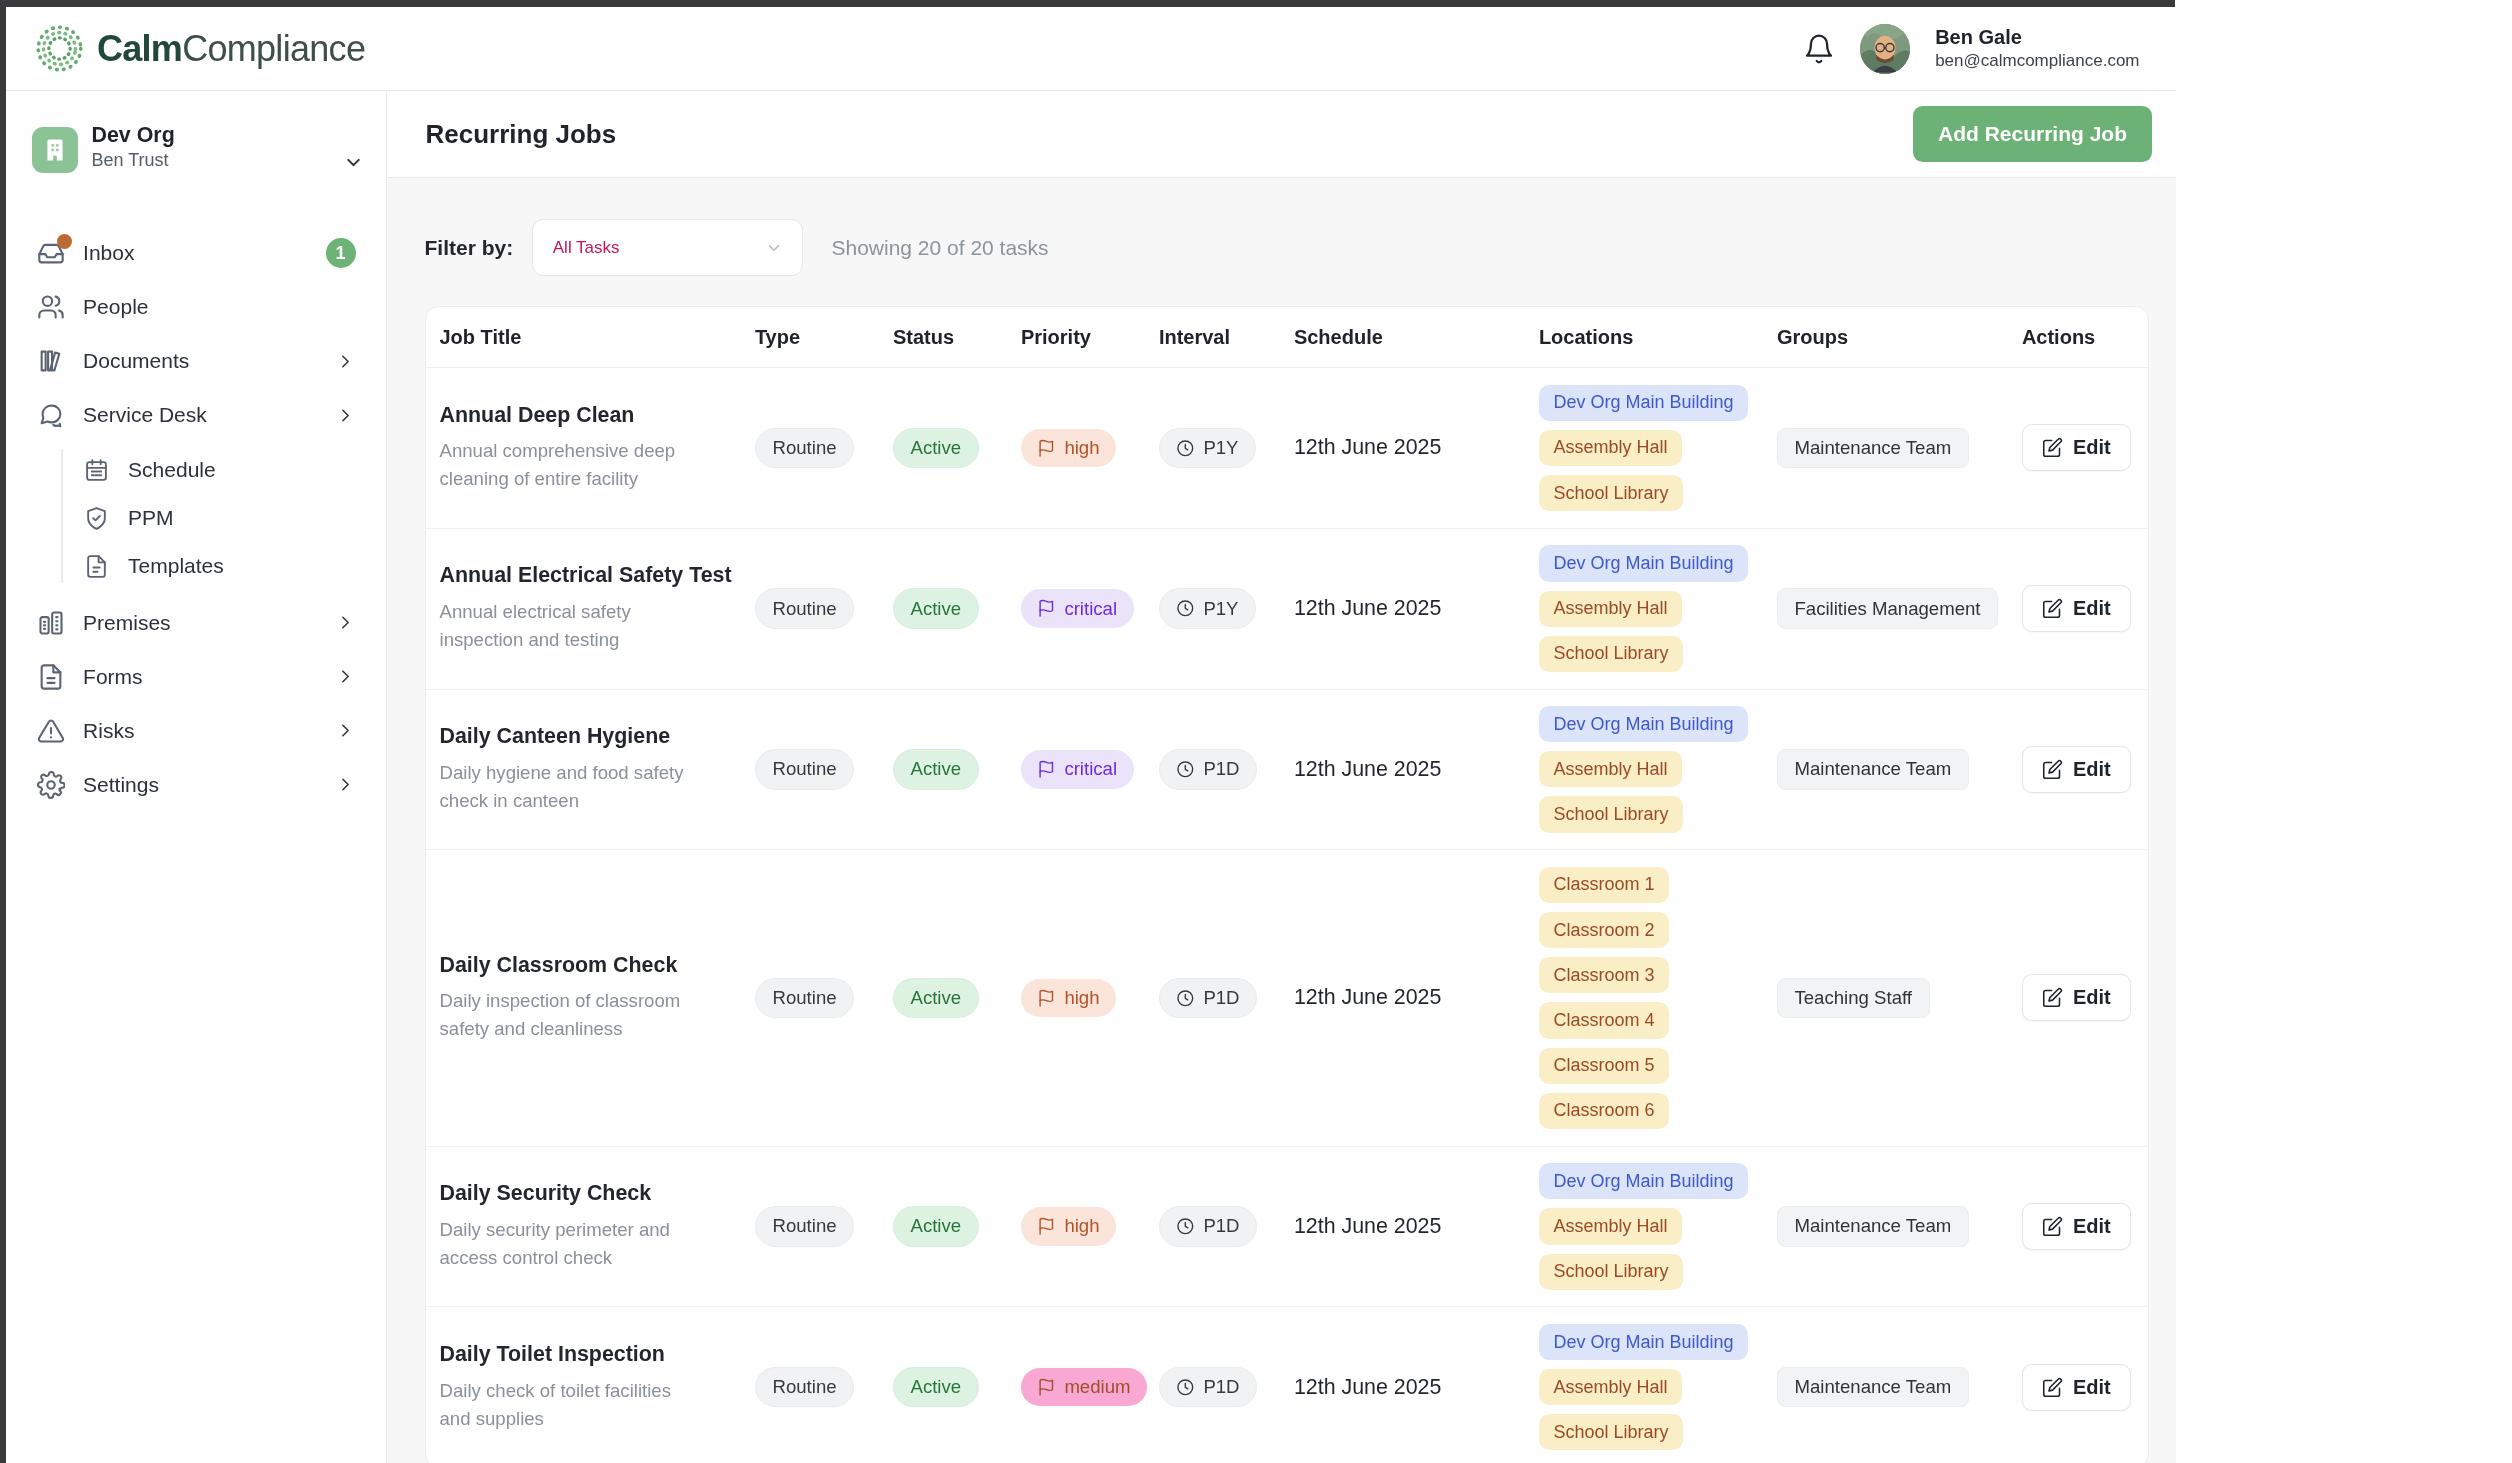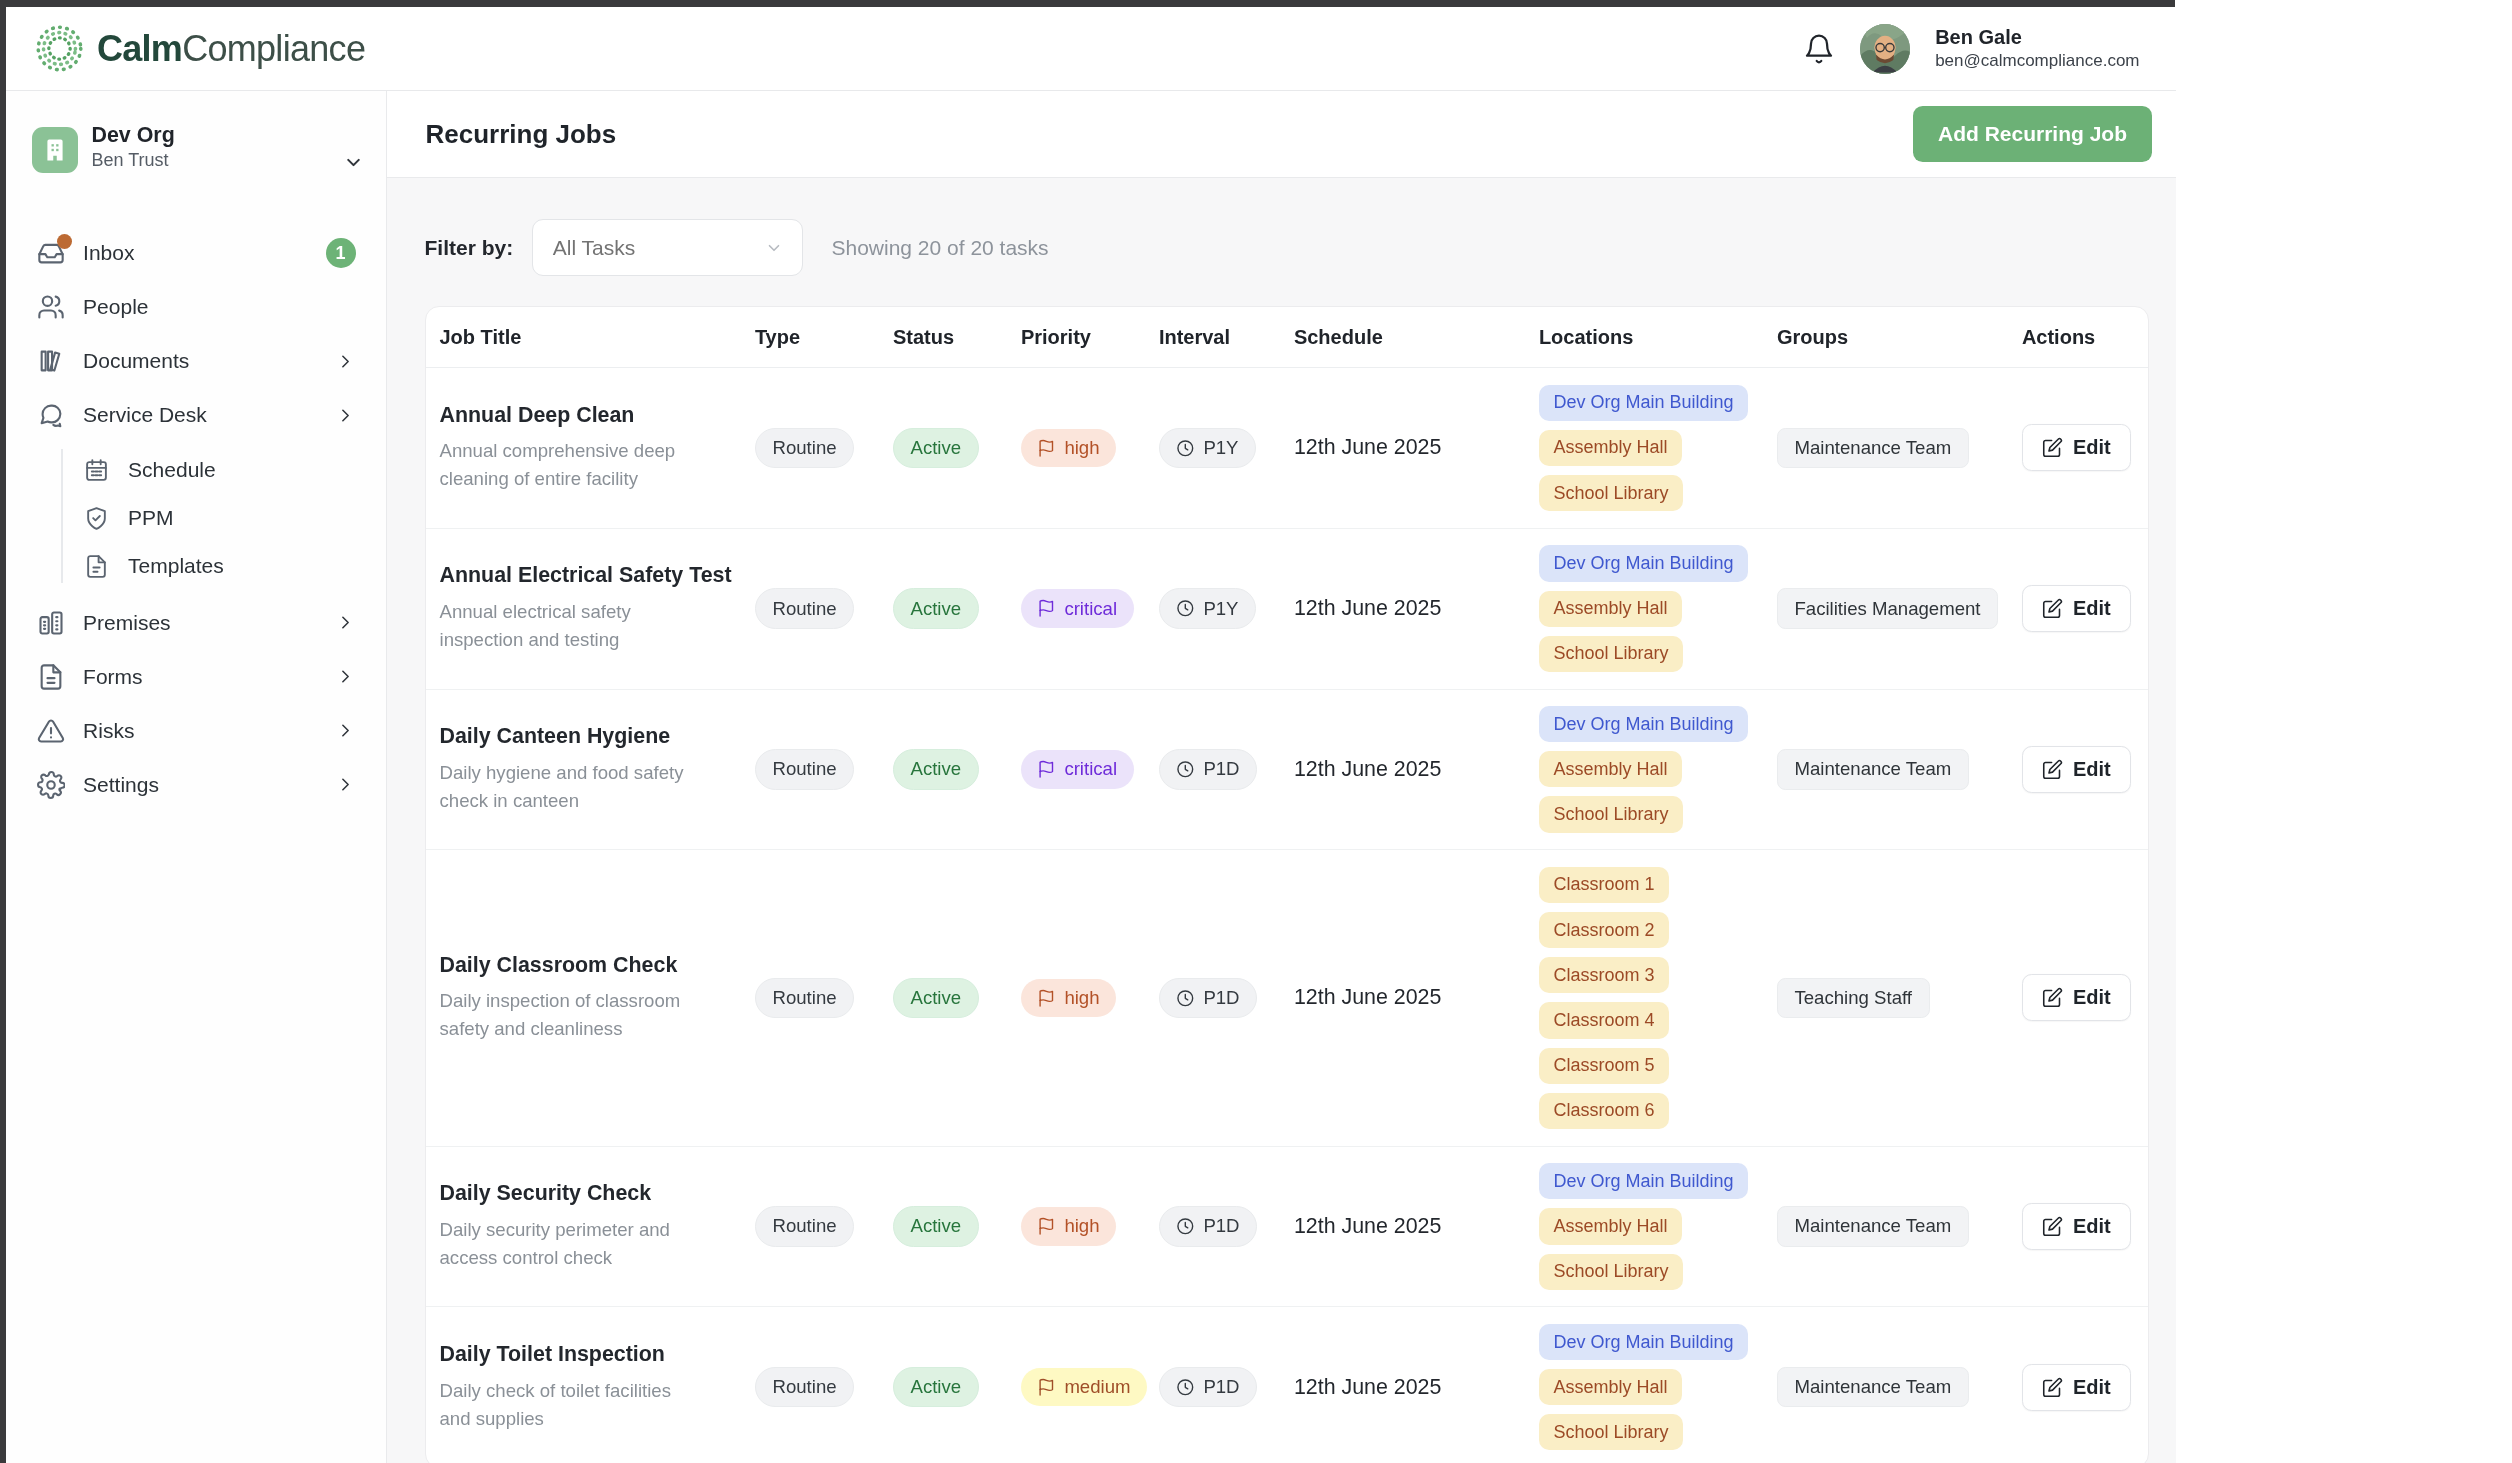--- a/index.html
+++ b/index.html
@@ -79,7 +79,7 @@
   .filter-label { font-size:21px; font-weight:700; color:#23272d; margin-right:19.3px; }
   .filter-select { width:271px; height:57px; background:#fff; border:1.4px solid #e3e5e8;
     border-radius:11px; display:flex; align-items:center; padding:0 19.3px; cursor:pointer; }
-  .filter-select .val { font-size:21px; color:#737373; }
+  .filter-select .val { font-size:17px; color:#be185d; }
   .filter-select .chev { margin-left:auto; color:#b7bbc1; width:18px; height:18px; }
   .showing { font-size:21px; color:#8d939b; margin-left:28px; }
 

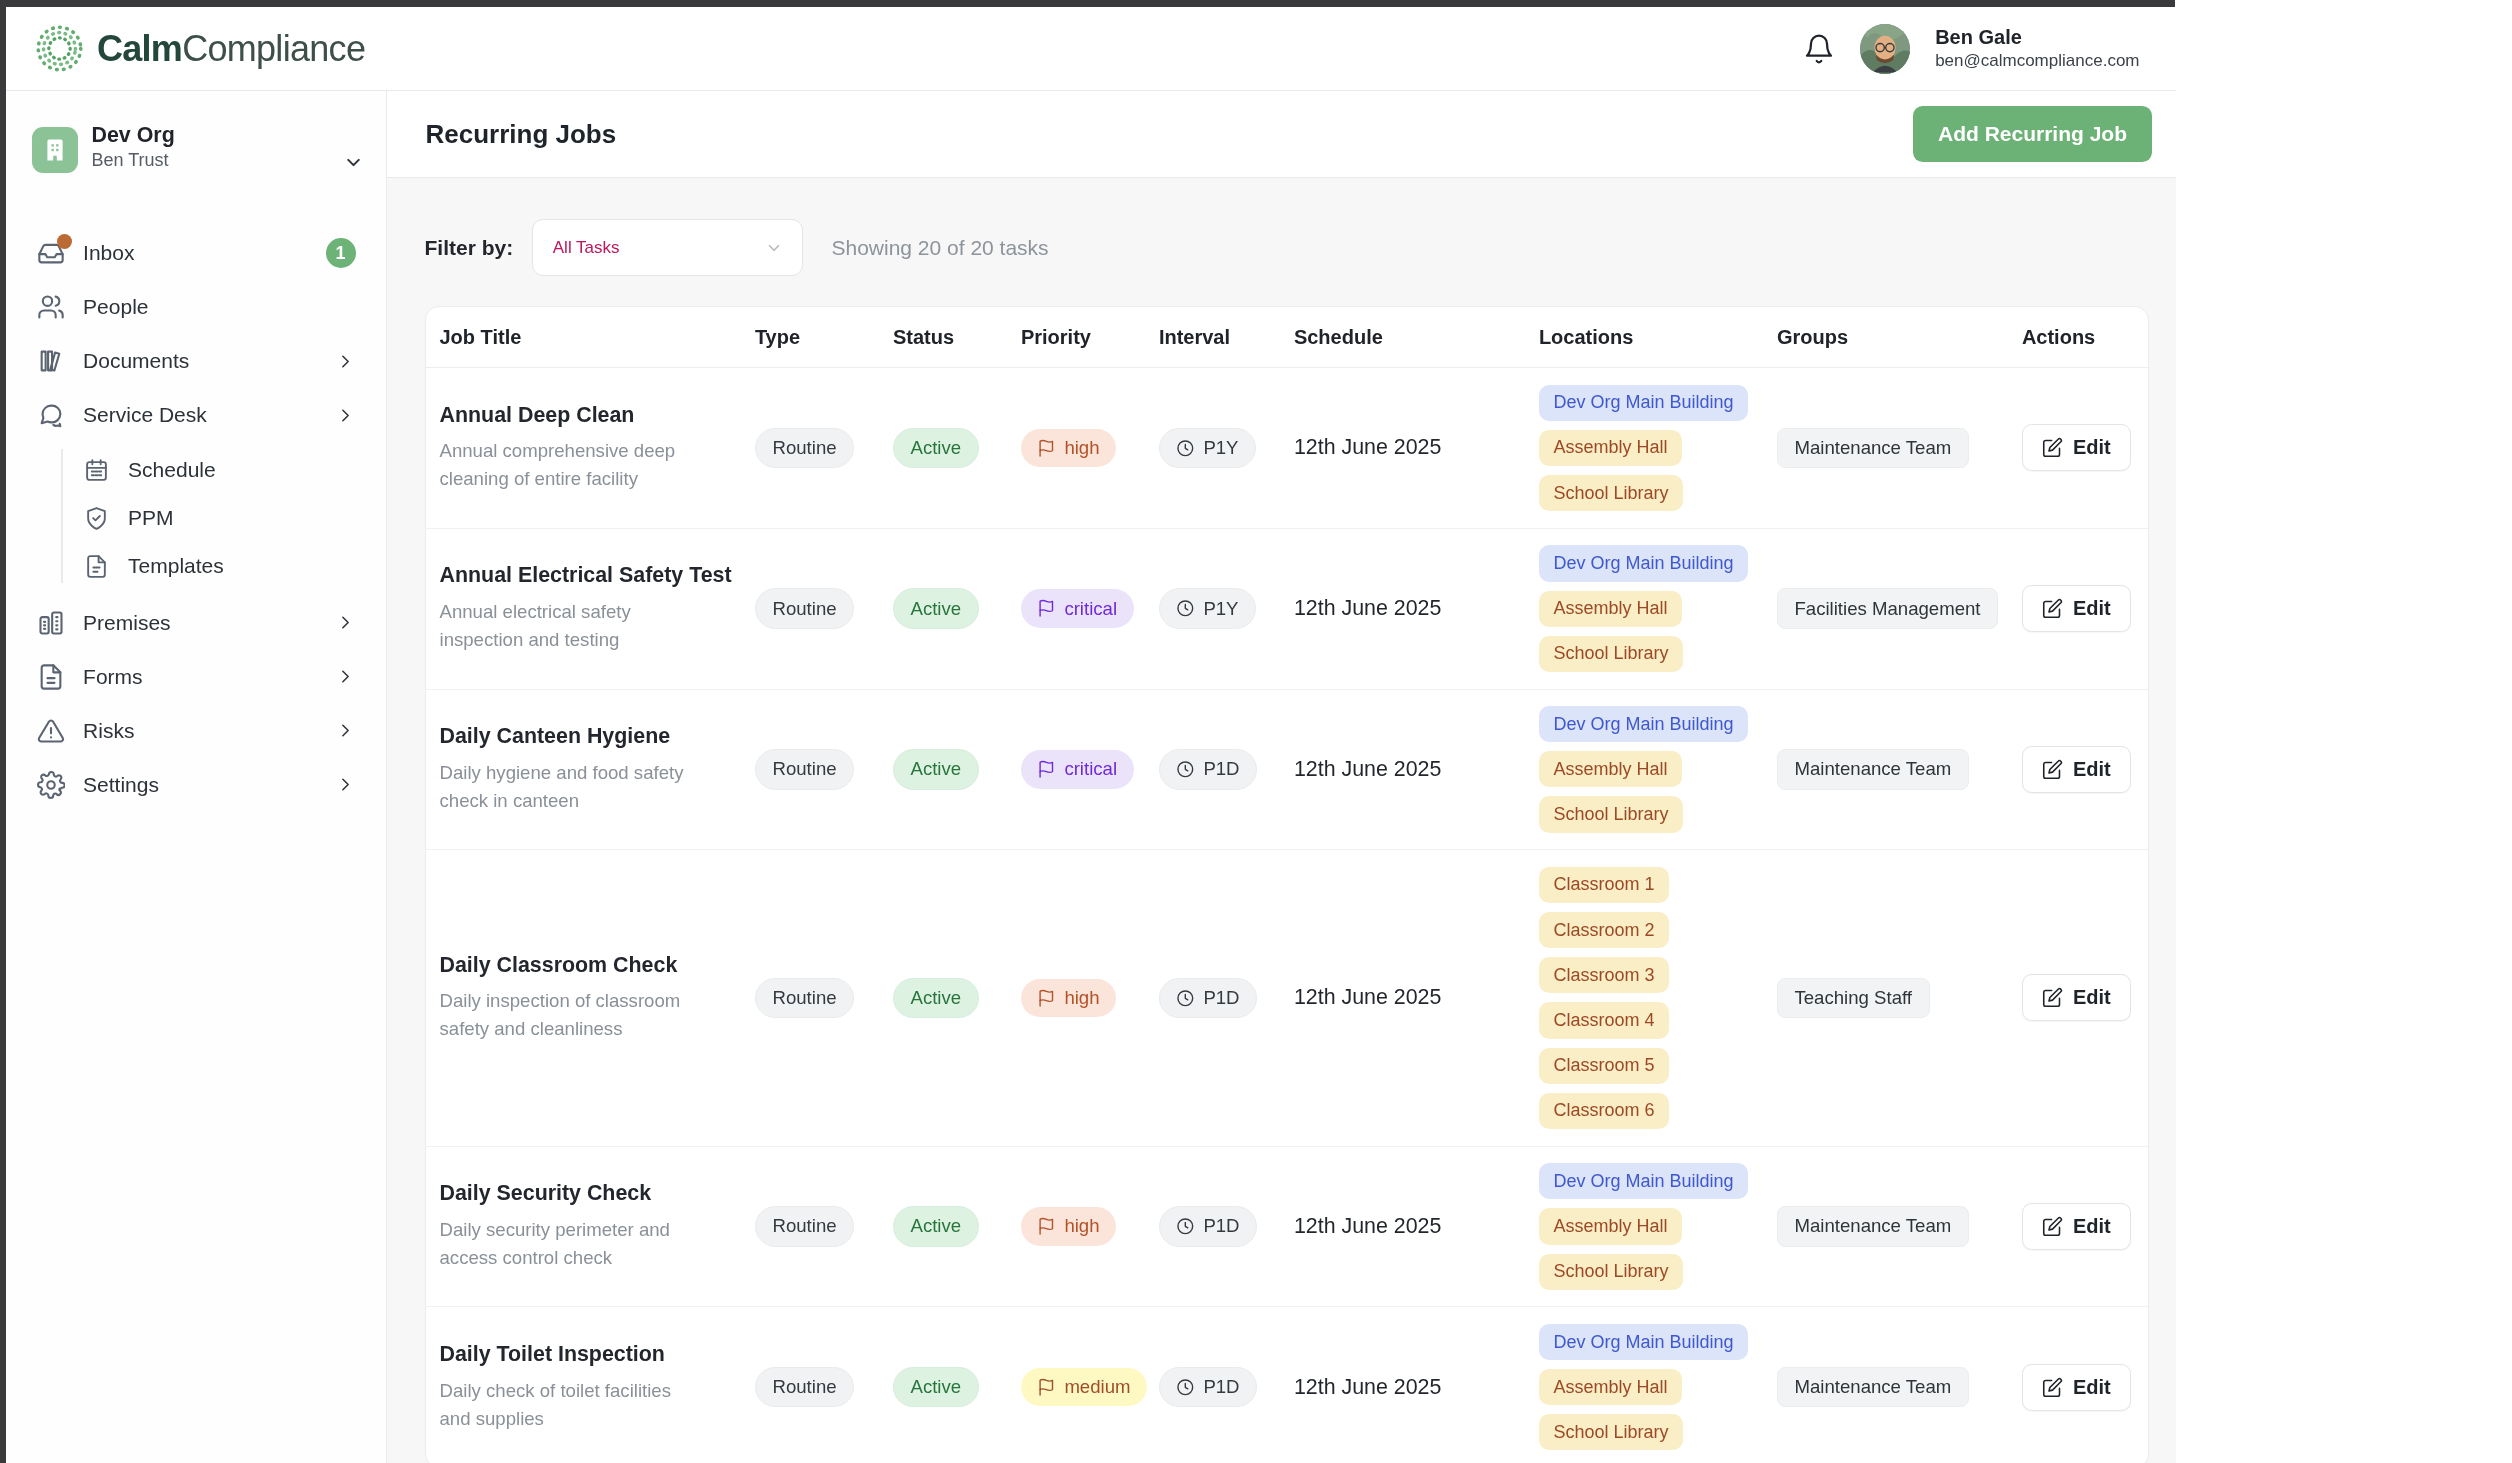--- a/index.html
+++ b/index.html
@@ -109,7 +109,7 @@
   .pill.green { background:#def2e2; color:#27753c; border:1.4px solid #d6eedd; }
   .pill.prio-high { background:#fbe5db; color:#b35127;justify-content:flex-end; }
   .pill.prio-critical { background:#ebe3fa; color:#6e2bd9; }
-  .pill.prio-medium { background:#fef9c3; color:#9f4e28; }
+  .pill.prio-medium { background:#f9a8d4; color:#9f4e28; }
   .pill svg { width:18.6px; height:18.6px; }
 
   .loc-stack { display:flex; flex-direction:column; gap:9px; align-items:flex-start; }

